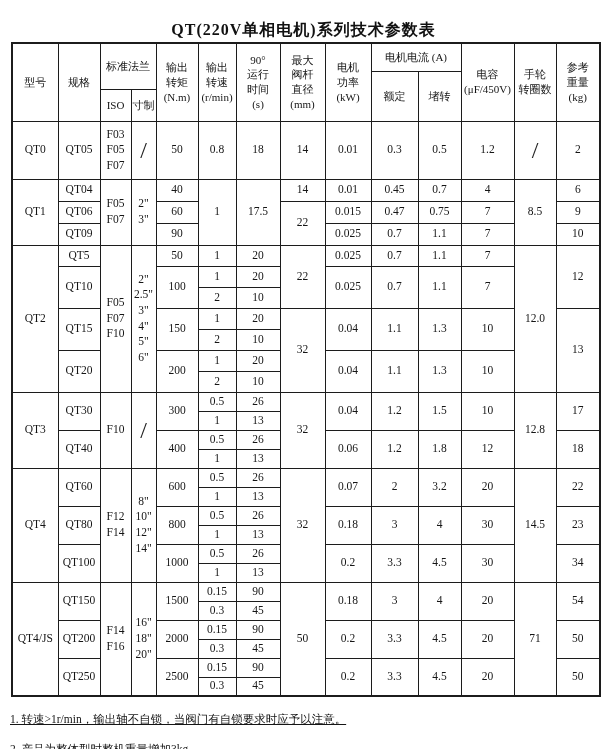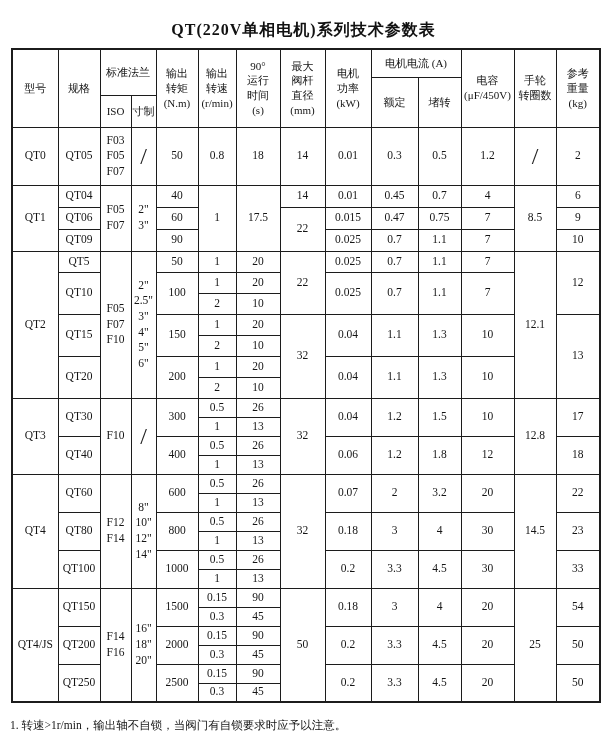--- a/index.html
+++ b/index.html
@@ -10,7 +10,7 @@
   }
   .title {
     text-align:center; font-size:16px; font-weight:600; letter-spacing:1px;
-    margin:20px 0 7px 0; color:#111;
+    margin:20px 0 1px 0; color:#111;
   }
   table.params {
     border-collapse:collapse; table-layout:fixed;

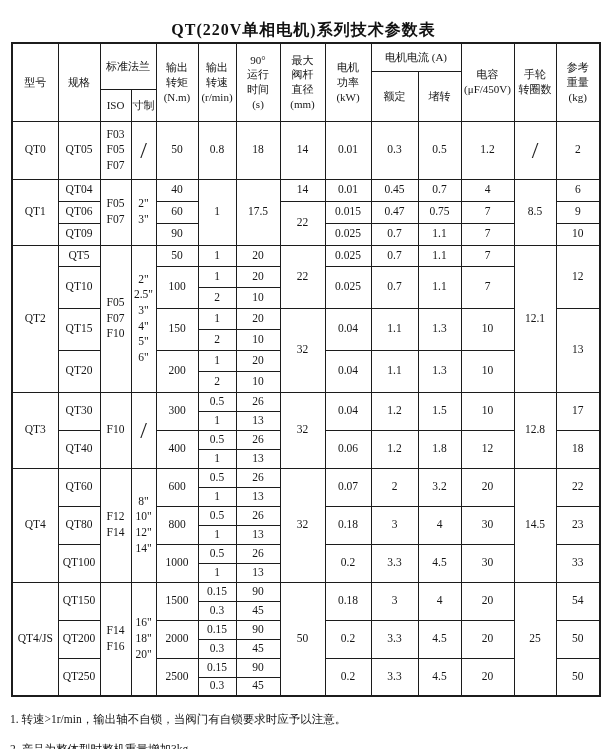--- a/index.html
+++ b/index.html
@@ -169,7 +169,7 @@
     <td>0.7</td>
     <td>1.1</td>
     <td>7</td>
-    <td rowspan="7">12.1</td>
+    <td rowspan="7">12.0</td>
     <td rowspan="3">12</td>
   </tr>
   <tr class="r21">

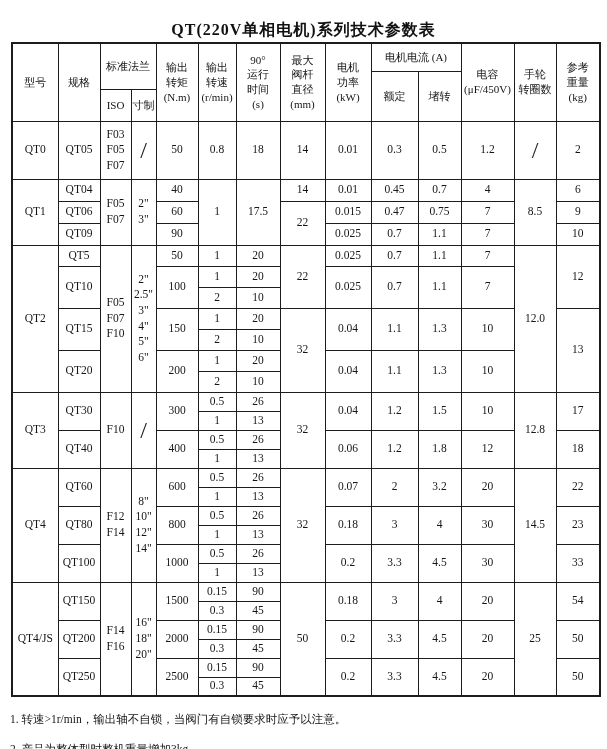--- a/index.html
+++ b/index.html
@@ -301,7 +301,7 @@
     <td rowspan="2">3.3</td>
     <td rowspan="2">4.5</td>
     <td rowspan="2">30</td>
-    <td rowspan="2">33</td>
+    <td rowspan="2">34</td>
   </tr>
   <tr class="r19">
     <td>1</td>

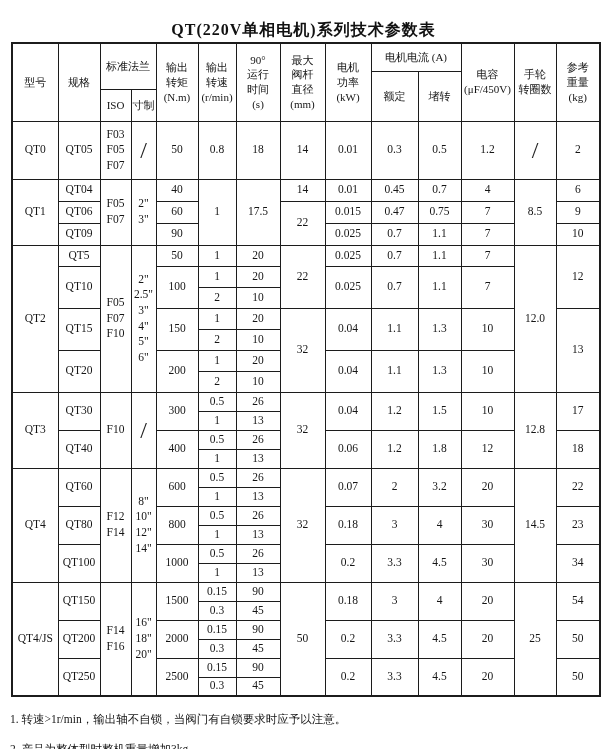--- a/index.html
+++ b/index.html
@@ -324,7 +324,7 @@
     <td rowspan="2">3</td>
     <td rowspan="2">4</td>
     <td rowspan="2">20</td>
-    <td rowspan="6">25</td>
+    <td rowspan="6">71</td>
     <td rowspan="2">54</td>
   </tr>
   <tr class="r19">

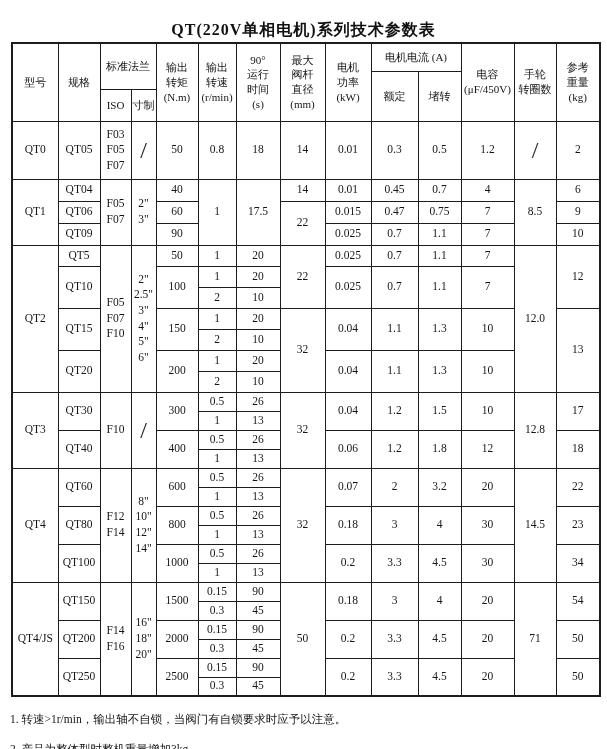--- a/index.html
+++ b/index.html
@@ -27,7 +27,7 @@
   tr.r21 { height:21px; } tr.r19 { height:19px; }
   td.slash { font-size:24px; font-weight:300; line-height:1; color:#222; }
   .notes { margin:9px 0 0 10px; }
-  .notes p { margin:15px 0 7px 0; font-size:11.5px; color:#151515; }
+  .notes p { margin:15px 0 7px 0; font-size:11.5px; color:#151515;text-decoration:underline; }
 </style>
 </head>
 <body>

